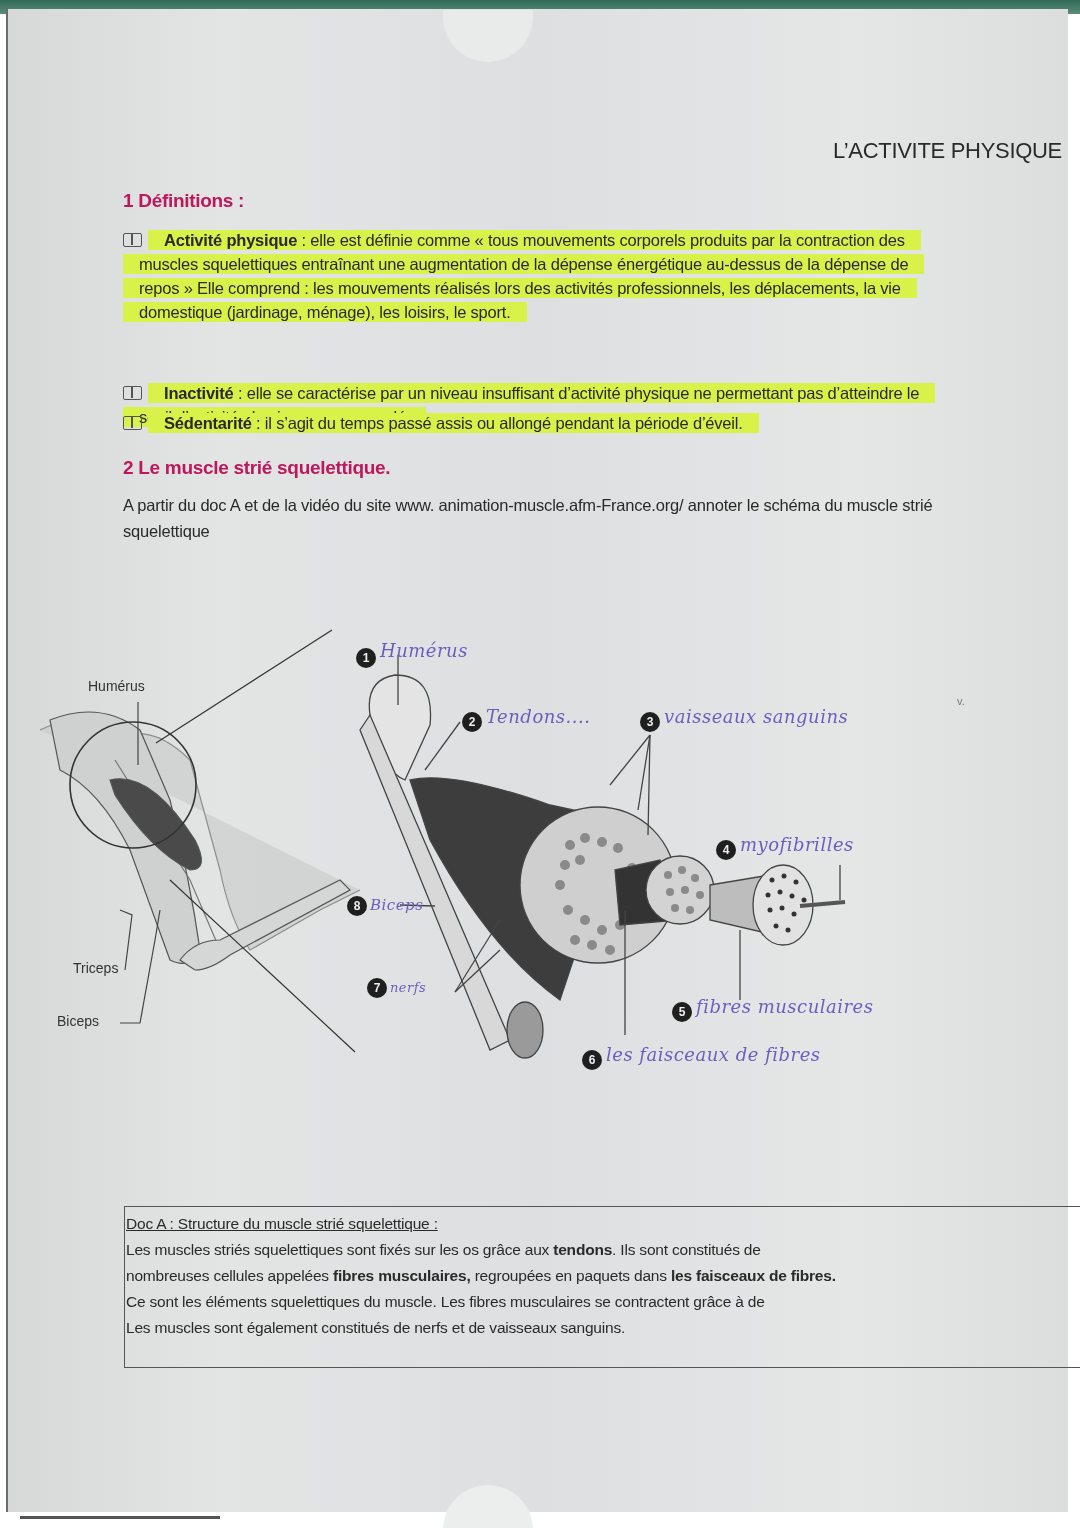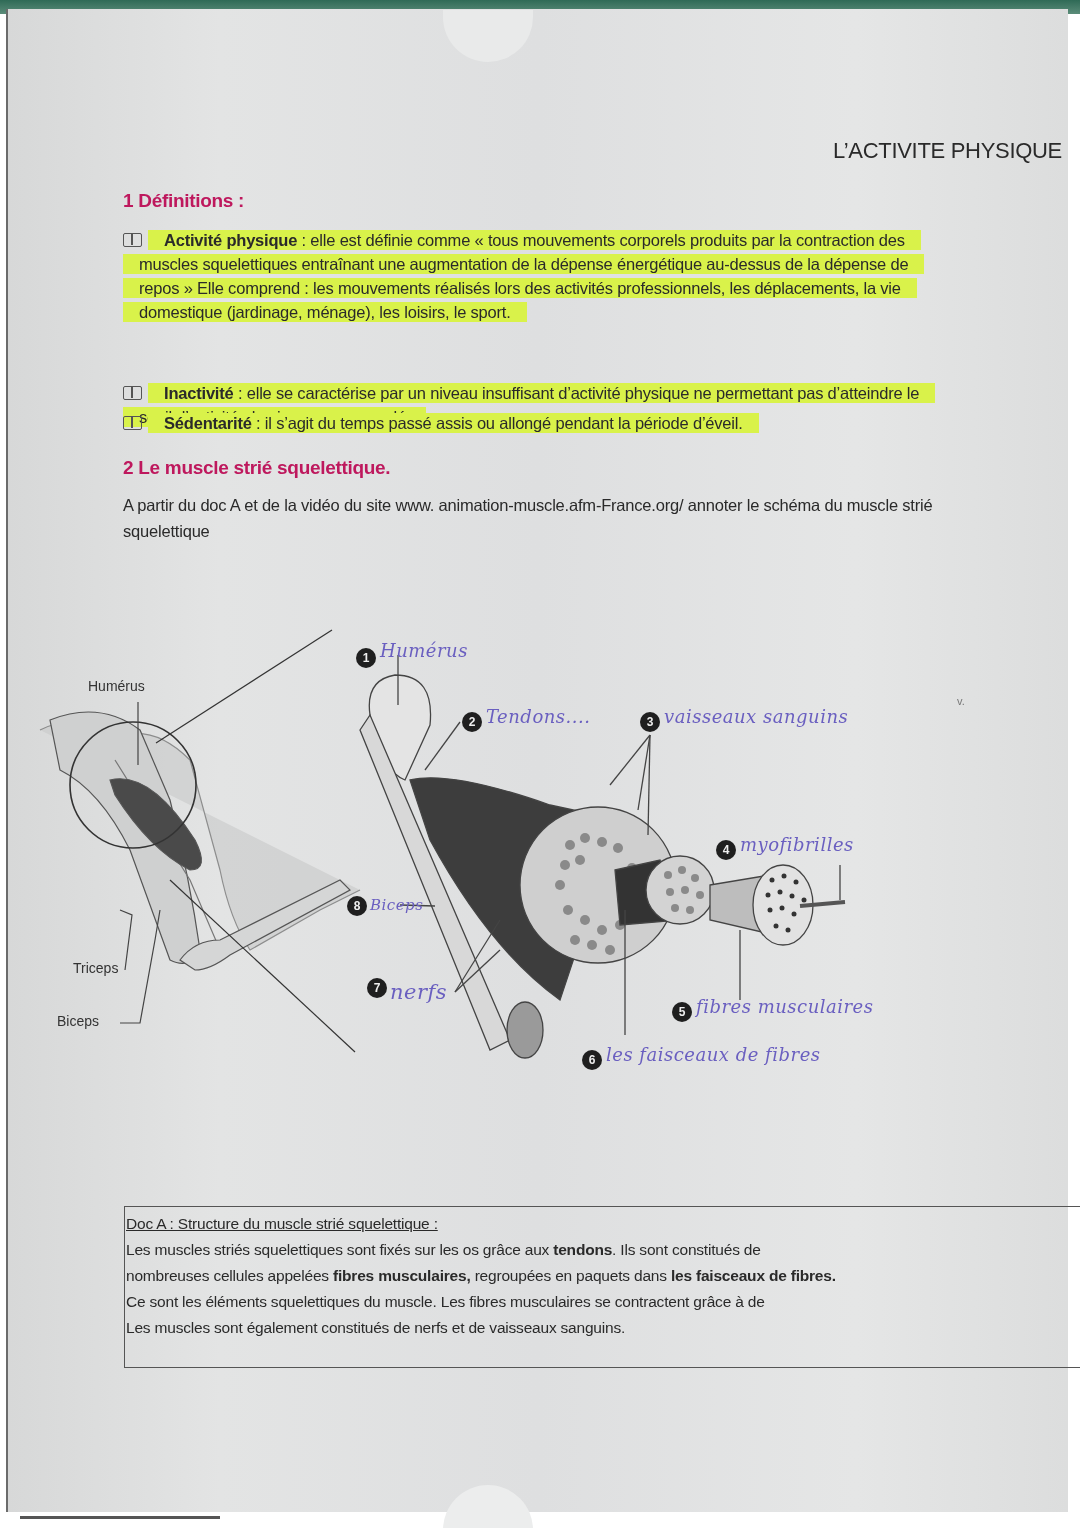--- a/index.html
+++ b/index.html
@@ -173,7 +173,7 @@
   <span class="hand" style="left:586px; top:424px;">les faisceaux de fibres</span>
 
   <span class="num" style="left:347px; top:358px;">7</span>
-  <span class="hand" style="left:370px; top:360px; font-size:21px;">nerfs</span>
+  <span class="hand" style="left:370px; top:360px; font-size:13px;">nerfs</span>
 
   <span class="num" style="left:327px; top:276px;">8</span>
   <span class="hand" style="left:350px; top:276px; font-size:15px;">Biceps</span>

